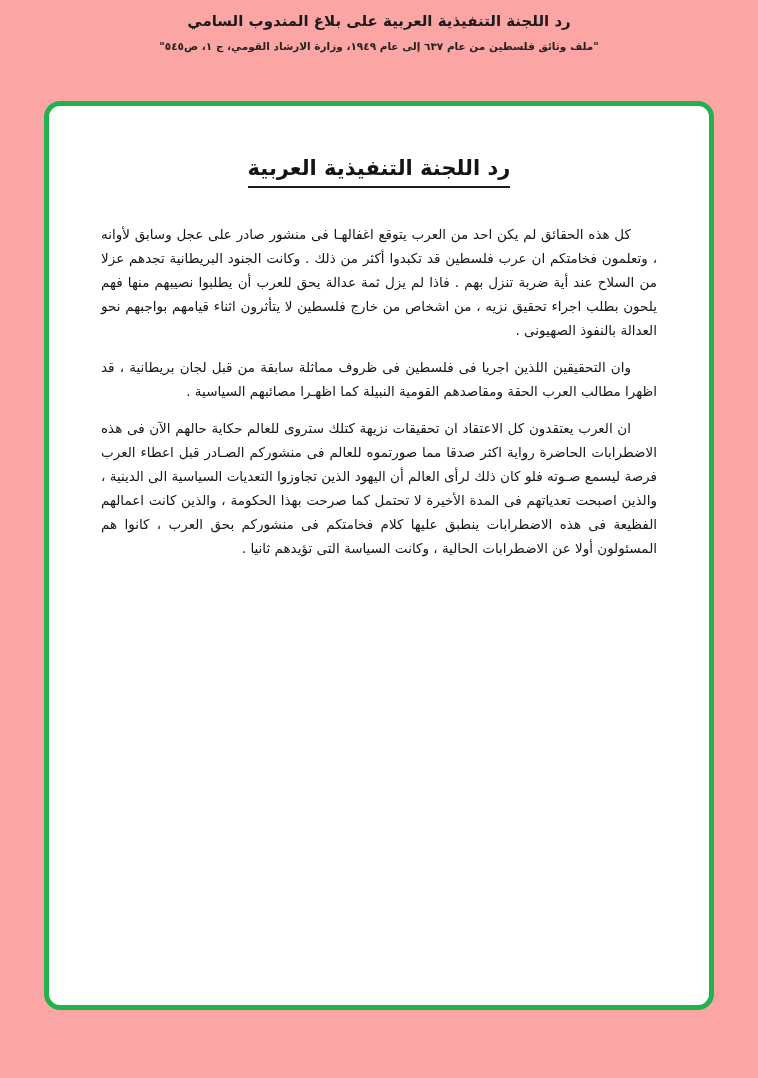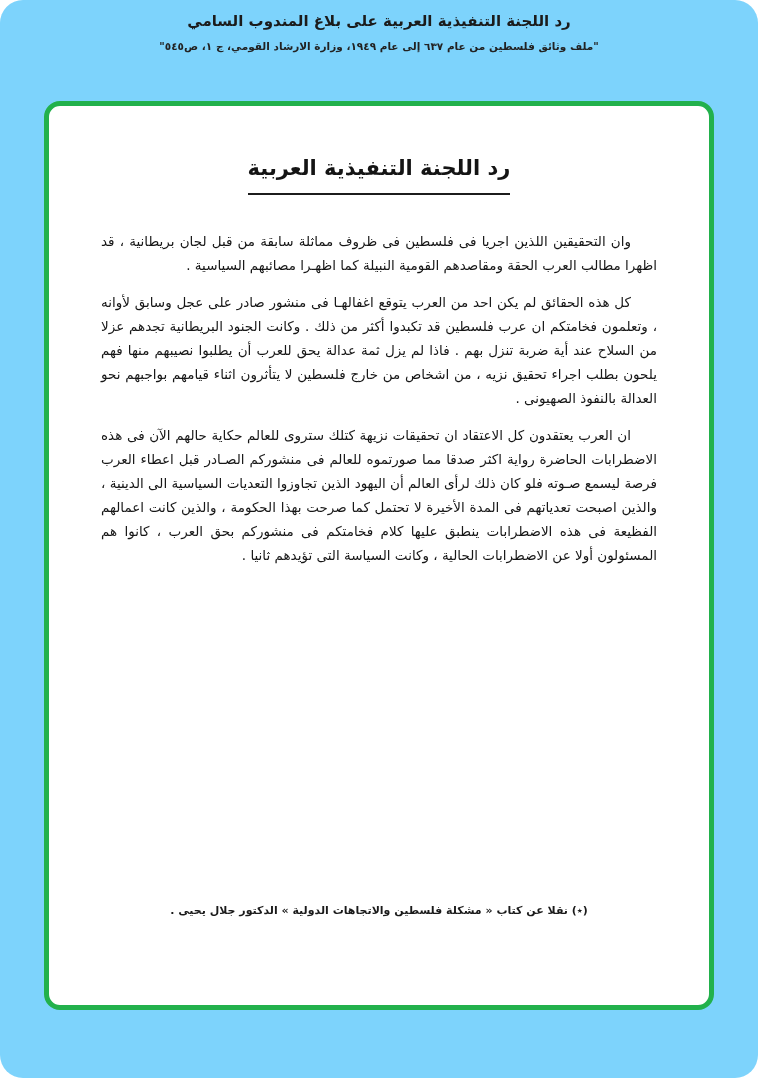--- a/index.html
+++ b/index.html
@@ -12,7 +12,7 @@
     direction: rtl;
     overflow: hidden;
   }
-  .page { position: relative; width: 758px; height: 1078px; background: #7dd3fc; border-radius: 23px; }
+  .page { position: relative; width: 758px; height: 1078px; background: #fca5a5; }
 
   
   .page-header { text-align: center; padding-top: 12px; }

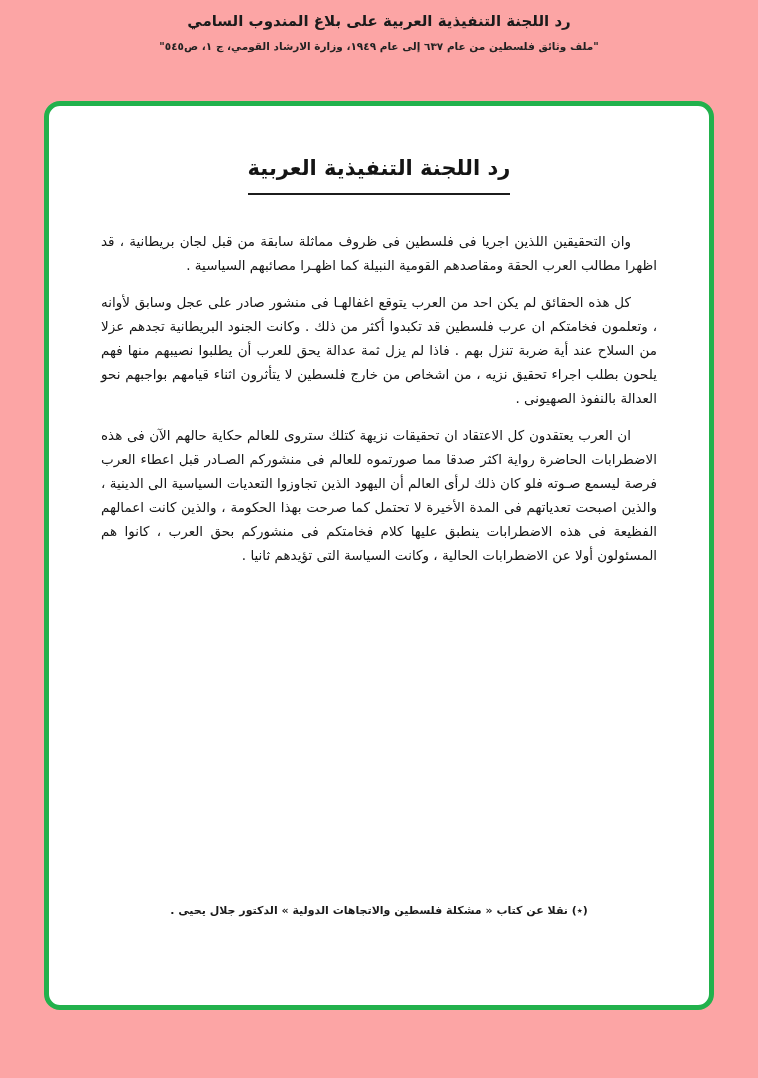--- a/index.html
+++ b/index.html
@@ -43,7 +43,7 @@
     font-weight: bold;
     color: #141414;
     border-bottom: 2.5px solid #1c1c1c;
-    padding-bottom: 13px;
+    padding-bottom: 6px;
   }
   .doc-subtitle-wrap { text-align: center; margin-top: 16px; }
   .doc-subtitle {

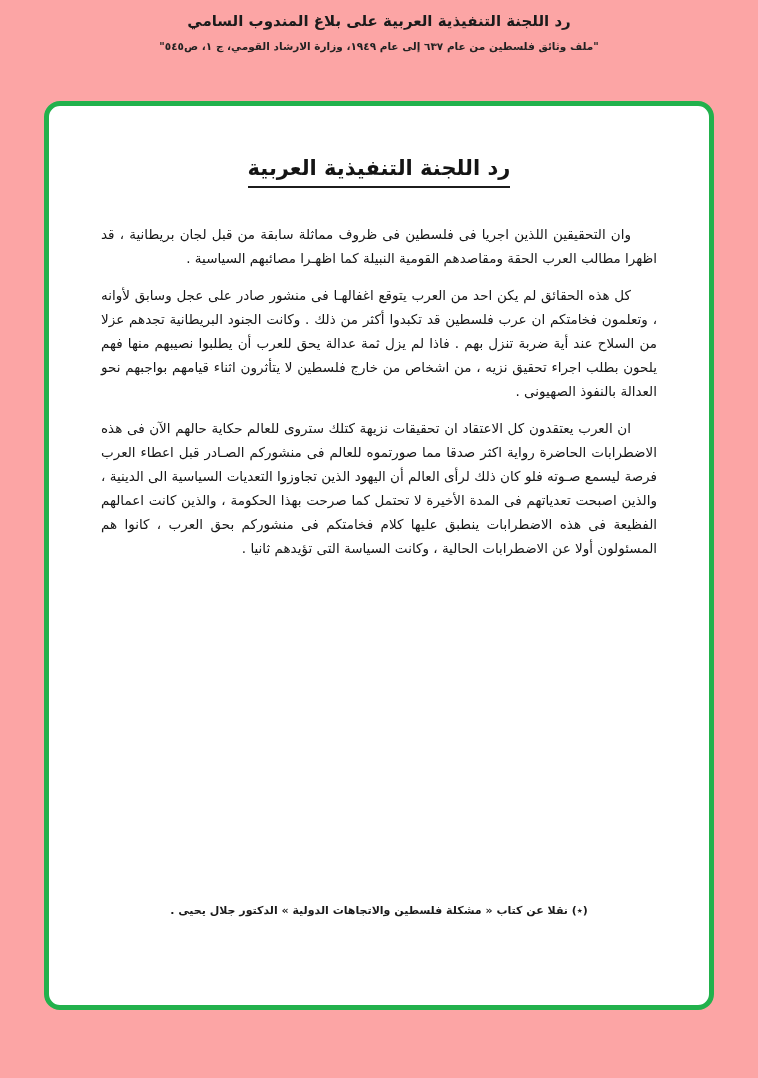--- a/index.html
+++ b/index.html
@@ -95,8 +95,8 @@
 
 
       <div class="doc-body">
+        <p>كل هذه الحقائق لم يكن احد من العرب يتوقع اغفالهـا فى منشور صادر على عجل وسابق لأوانه ، وتعلمون فخامتكم ان عرب فلسطين قد تكبدوا أكثر من ذلك . وكانت الجنود البريطانية تجدهم عزلا من السلاح عند أية ضربة تنزل بهم . فاذا لم يزل ثمة عدالة يحق للعرب أن يطلبوا نصيبهم منها فهم يلحون بطلب اجراء تحقيق نزيه ، من اشخاص من خارج فلسطين لا يتأثرون اثناء قيامهم بواجبهم نحو العدالة بالنفوذ الصهيونى .</p>
         <p>وان التحقيقين اللذين اجريا فى فلسطين فى ظروف مماثلة سابقة من قبل لجان بريطانية ، قد اظهرا مطالب العرب الحقة ومقاصدهم القومية النبيلة كما اظهـرا مصائبهم السياسية .</p>
-        <p>كل هذه الحقائق لم يكن احد من العرب يتوقع اغفالهـا فى منشور صادر على عجل وسابق لأوانه ، وتعلمون فخامتكم ان عرب فلسطين قد تكبدوا أكثر من ذلك . وكانت الجنود البريطانية تجدهم عزلا من السلاح عند أية ضربة تنزل بهم . فاذا لم يزل ثمة عدالة يحق للعرب أن يطلبوا نصيبهم منها فهم يلحون بطلب اجراء تحقيق نزيه ، من اشخاص من خارج فلسطين لا يتأثرون اثناء قيامهم بواجبهم نحو العدالة بالنفوذ الصهيونى .</p>
         <p>ان العرب يعتقدون كل الاعتقاد ان تحقيقات نزيهة كتلك ستروى للعالم حكاية حالهم الآن فى هذه الاضطرابات الحاضرة رواية اكثر صدقا مما صورتموه للعالم فى منشوركم الصـادر قبل اعطاء العرب فرصة ليسمع صـوته فلو كان ذلك لرأى العالم أن اليهود الذين تجاوزوا التعديات السياسية الى الدينية ، والذين اصبحت تعدياتهم فى المدة الأخيرة لا تحتمل كما صرحت بهذا الحكومة ، والذين كانت اعمالهم الفظيعة فى هذه الاضطرابات ينطبق عليها كلام فخامتكم فى منشوركم بحق العرب ، كانوا هم المسئولون أولا عن الاضطرابات الحالية ، وكانت السياسة التى تؤيدهم ثانيا .</p>
       </div>
 

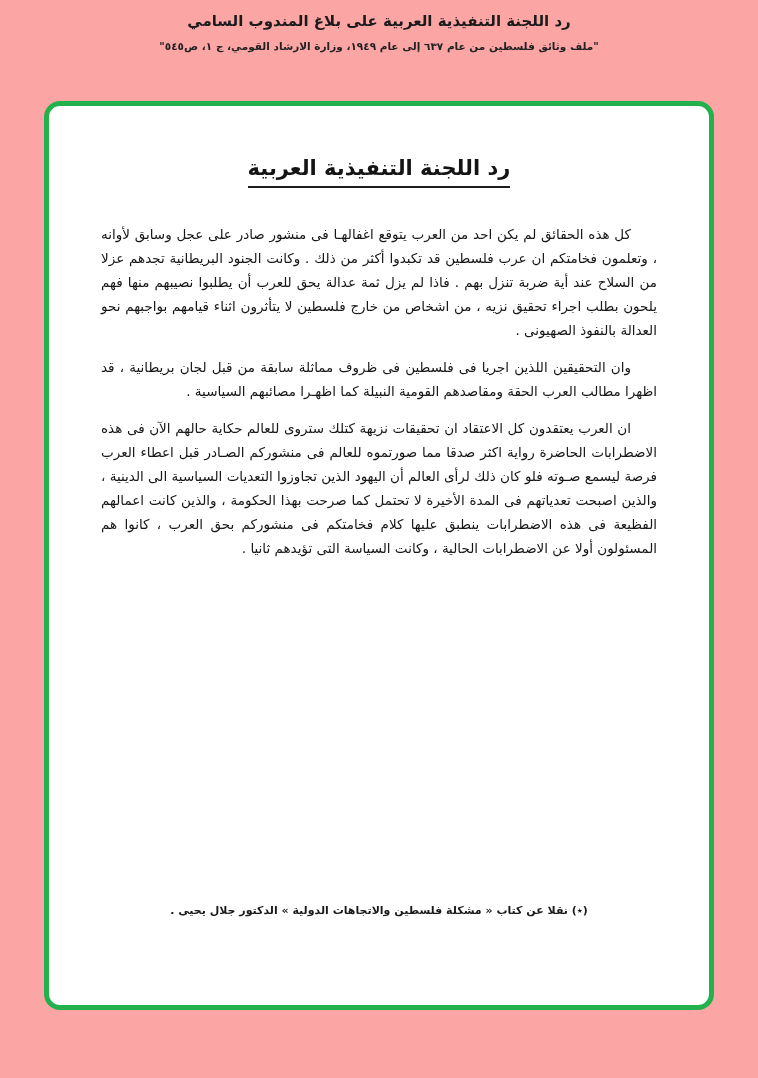--- a/index.html
+++ b/index.html
@@ -100,7 +100,6 @@
         <p>ان العرب يعتقدون كل الاعتقاد ان تحقيقات نزيهة كتلك ستروى للعالم حكاية حالهم الآن فى هذه الاضطرابات الحاضرة رواية اكثر صدقا مما صورتموه للعالم فى منشوركم الصـادر قبل اعطاء العرب فرصة ليسمع صـوته فلو كان ذلك لرأى العالم أن اليهود الذين تجاوزوا التعديات السياسية الى الدينية ، والذين اصبحت تعدياتهم فى المدة الأخيرة لا تحتمل كما صرحت بهذا الحكومة ، والذين كانت اعمالهم الفظيعة فى هذه الاضطرابات ينطبق عليها كلام فخامتكم فى منشوركم بحق العرب ، كانوا هم المسئولون أولا عن الاضطرابات الحالية ، وكانت السياسة التى تؤيدهم ثانيا .</p>
       </div>
 
-      <div class="footnote">(٭) نقلا عن كتاب « مشكلة فلسطين والاتجاهات الدولية » الدكتور جلال يحيى .</div>
 
     </div>
   </div>

